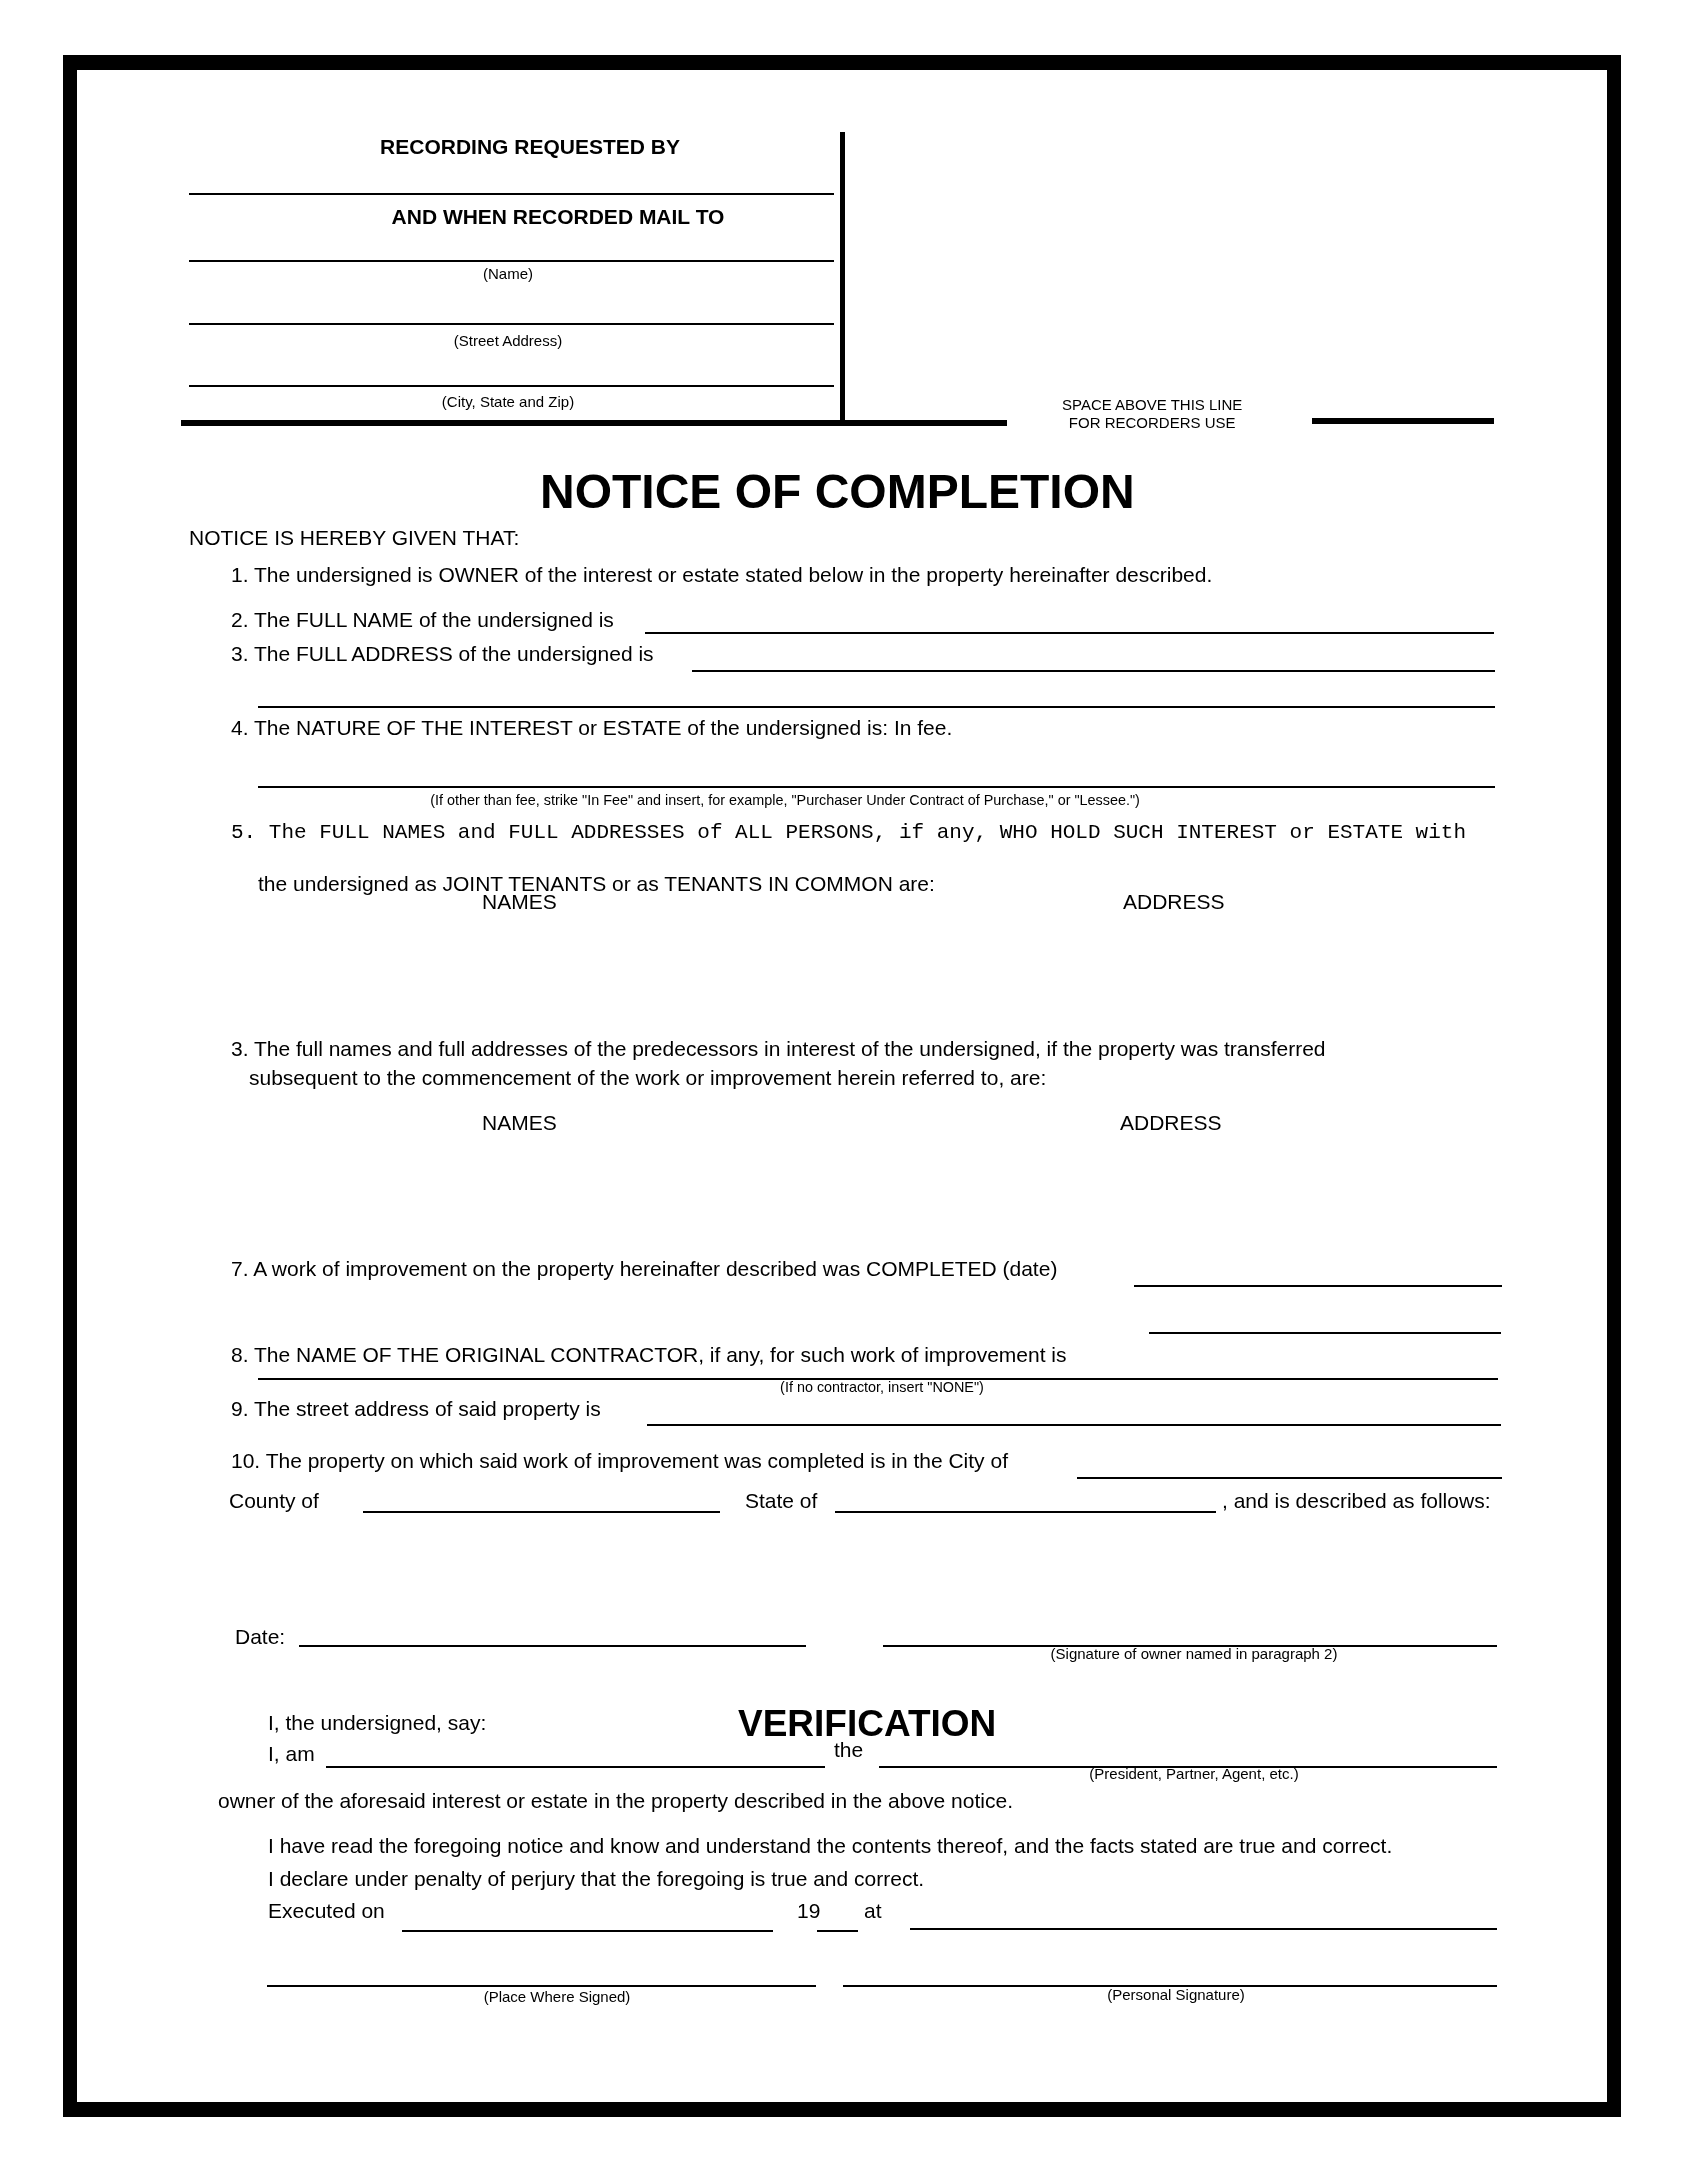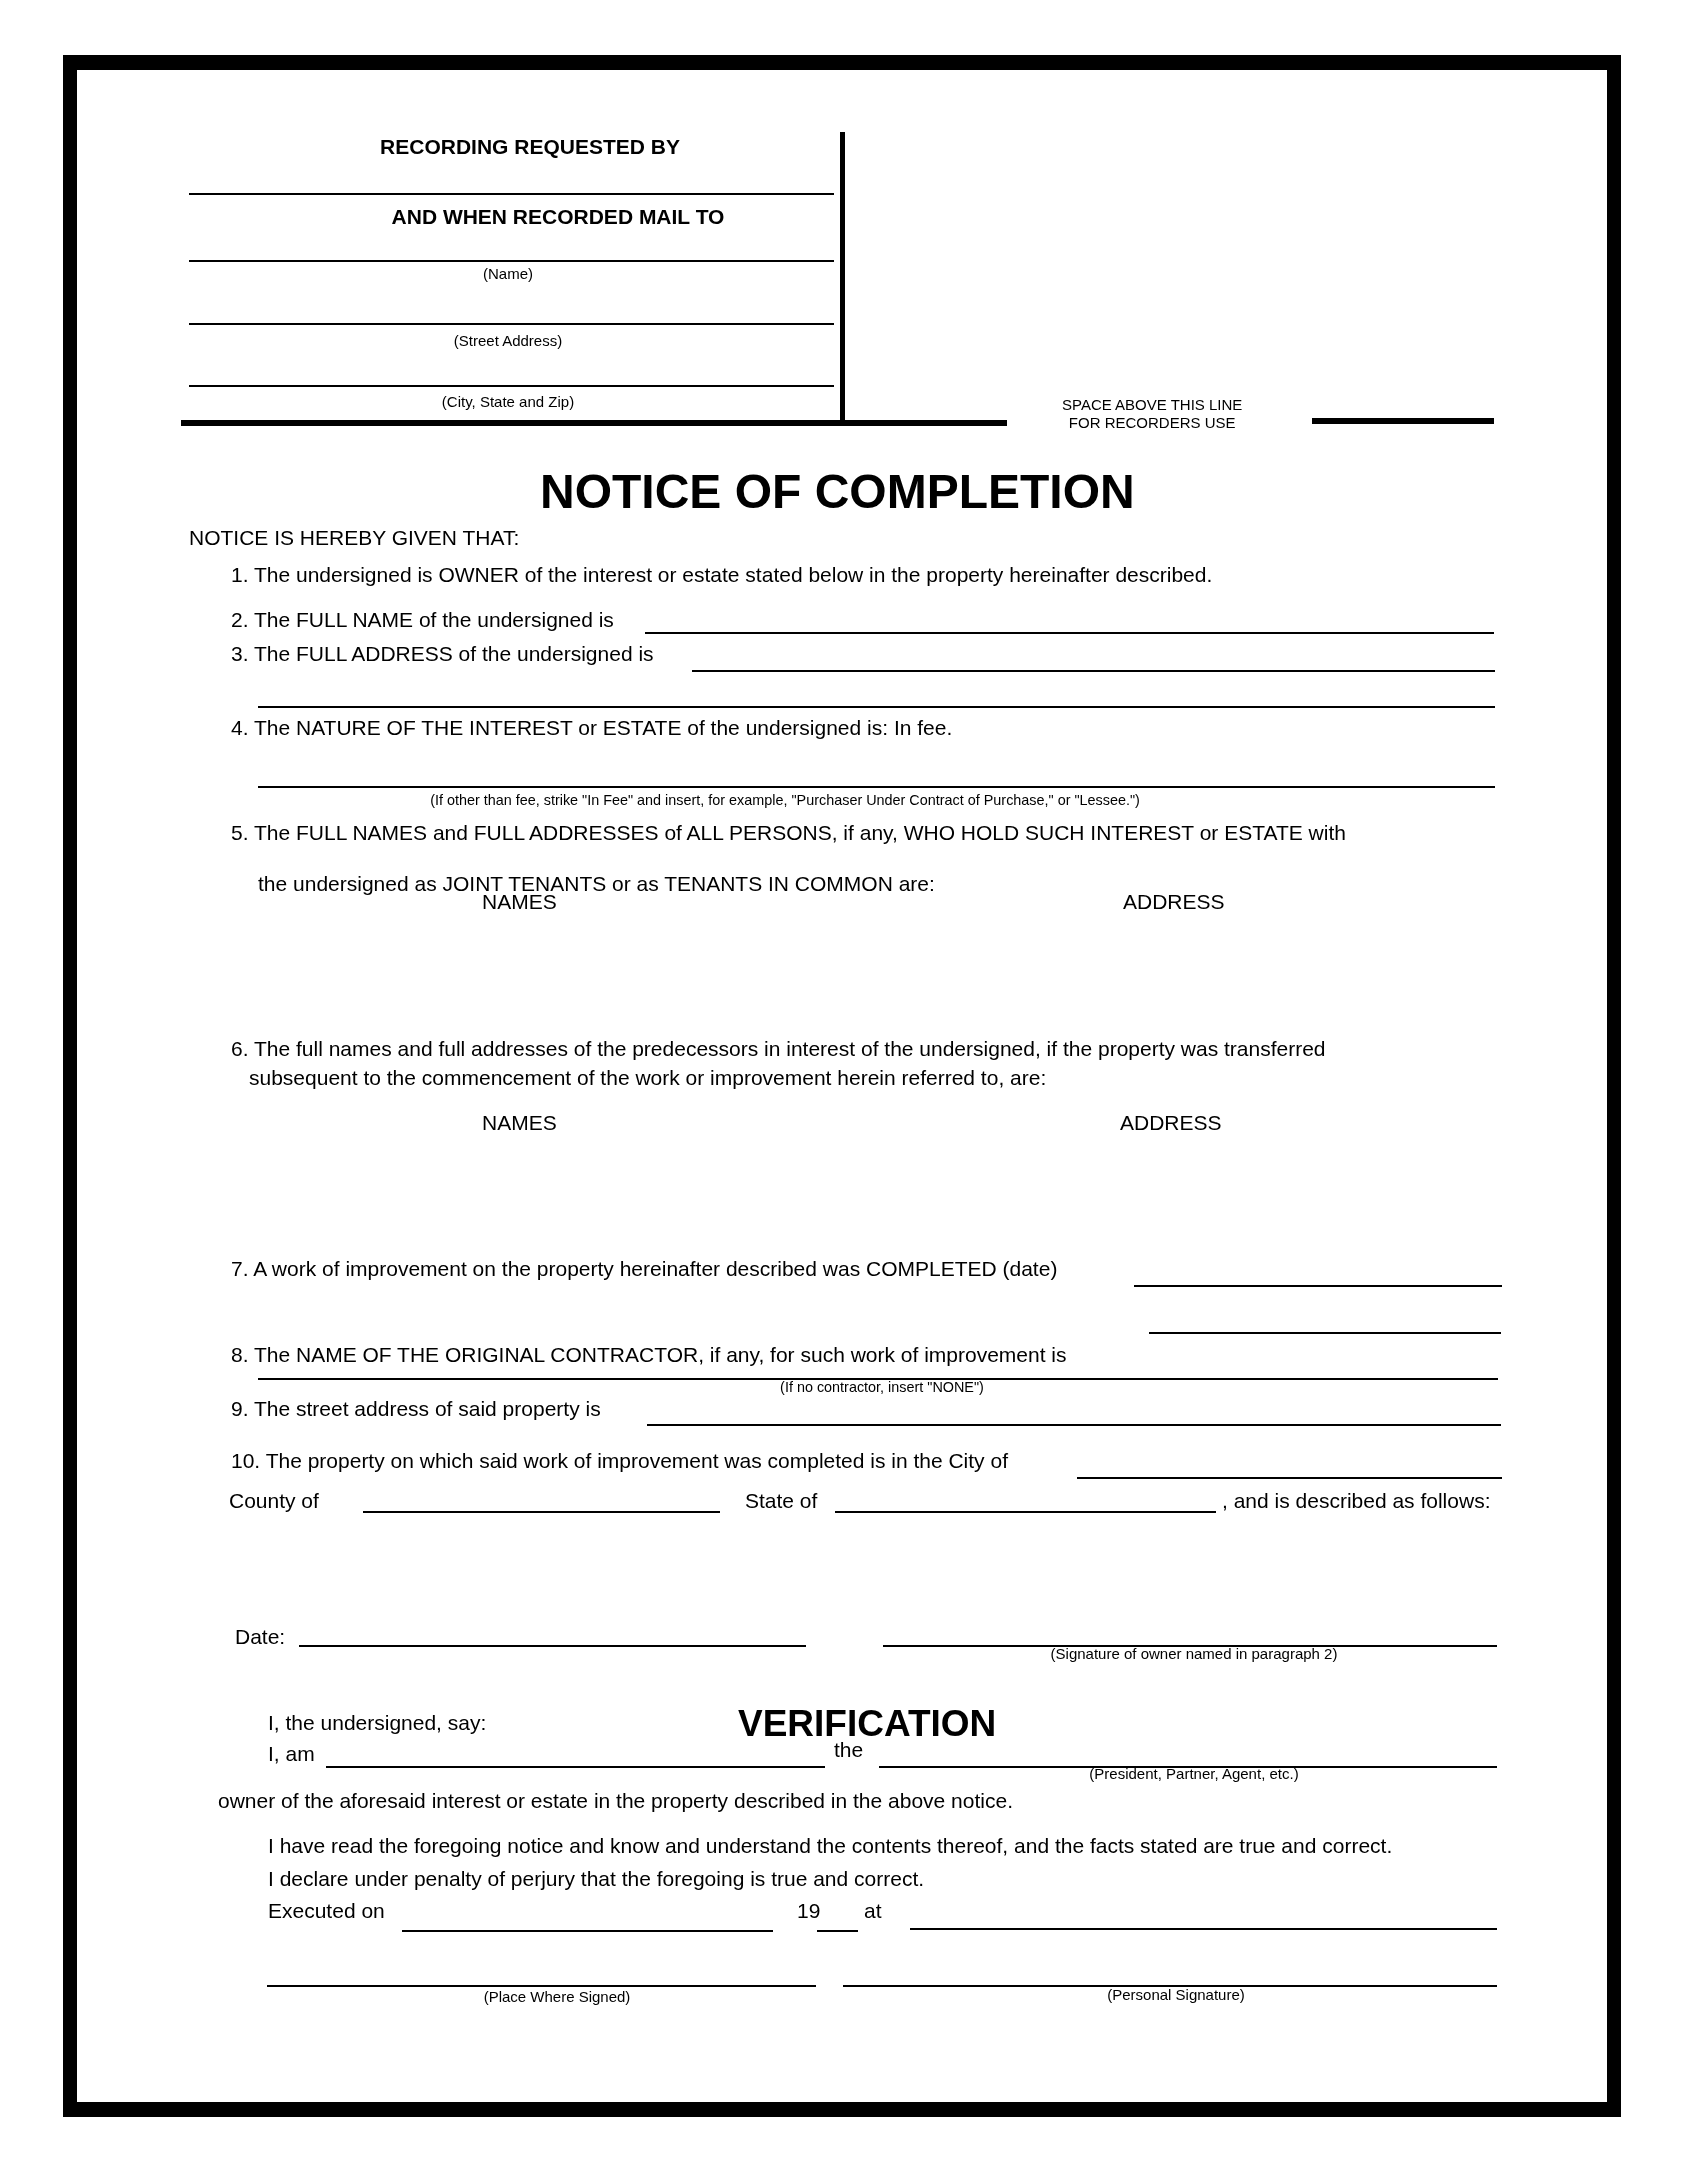--- a/index.html
+++ b/index.html
@@ -53,7 +53,7 @@
 <div class="field" style="left:258px; top:786px; width:1237px;"></div>
 <div class="abs center" style="left:785px; top:792px; font-size:14.4px;">(If other than fee, strike "In Fee" and insert, for example, "Purchaser Under Contract of Purchase," or "Lessee.")</div>
 
-<div class="abs body" style="left:231px; top:821px;">5. The FULL NAMES and FULL ADDRESSES of ALL PERSONS, if any, WHO HOLD SUCH INTEREST or ESTATE with</div>
+<div class="abs body" style="left:231px; top:821px;font-family:Liberation Mono, monospace;">5. The FULL NAMES and FULL ADDRESSES of ALL PERSONS, if any, WHO HOLD SUCH INTEREST or ESTATE with</div>
 <div class="abs body" style="left:258px; top:872px;">the undersigned as JOINT TENANTS or as TENANTS IN COMMON are:</div>
 <div class="abs body" style="left:482px; top:890px;">NAMES</div>
 <div class="abs body" style="left:1123px; top:890px;">ADDRESS</div>

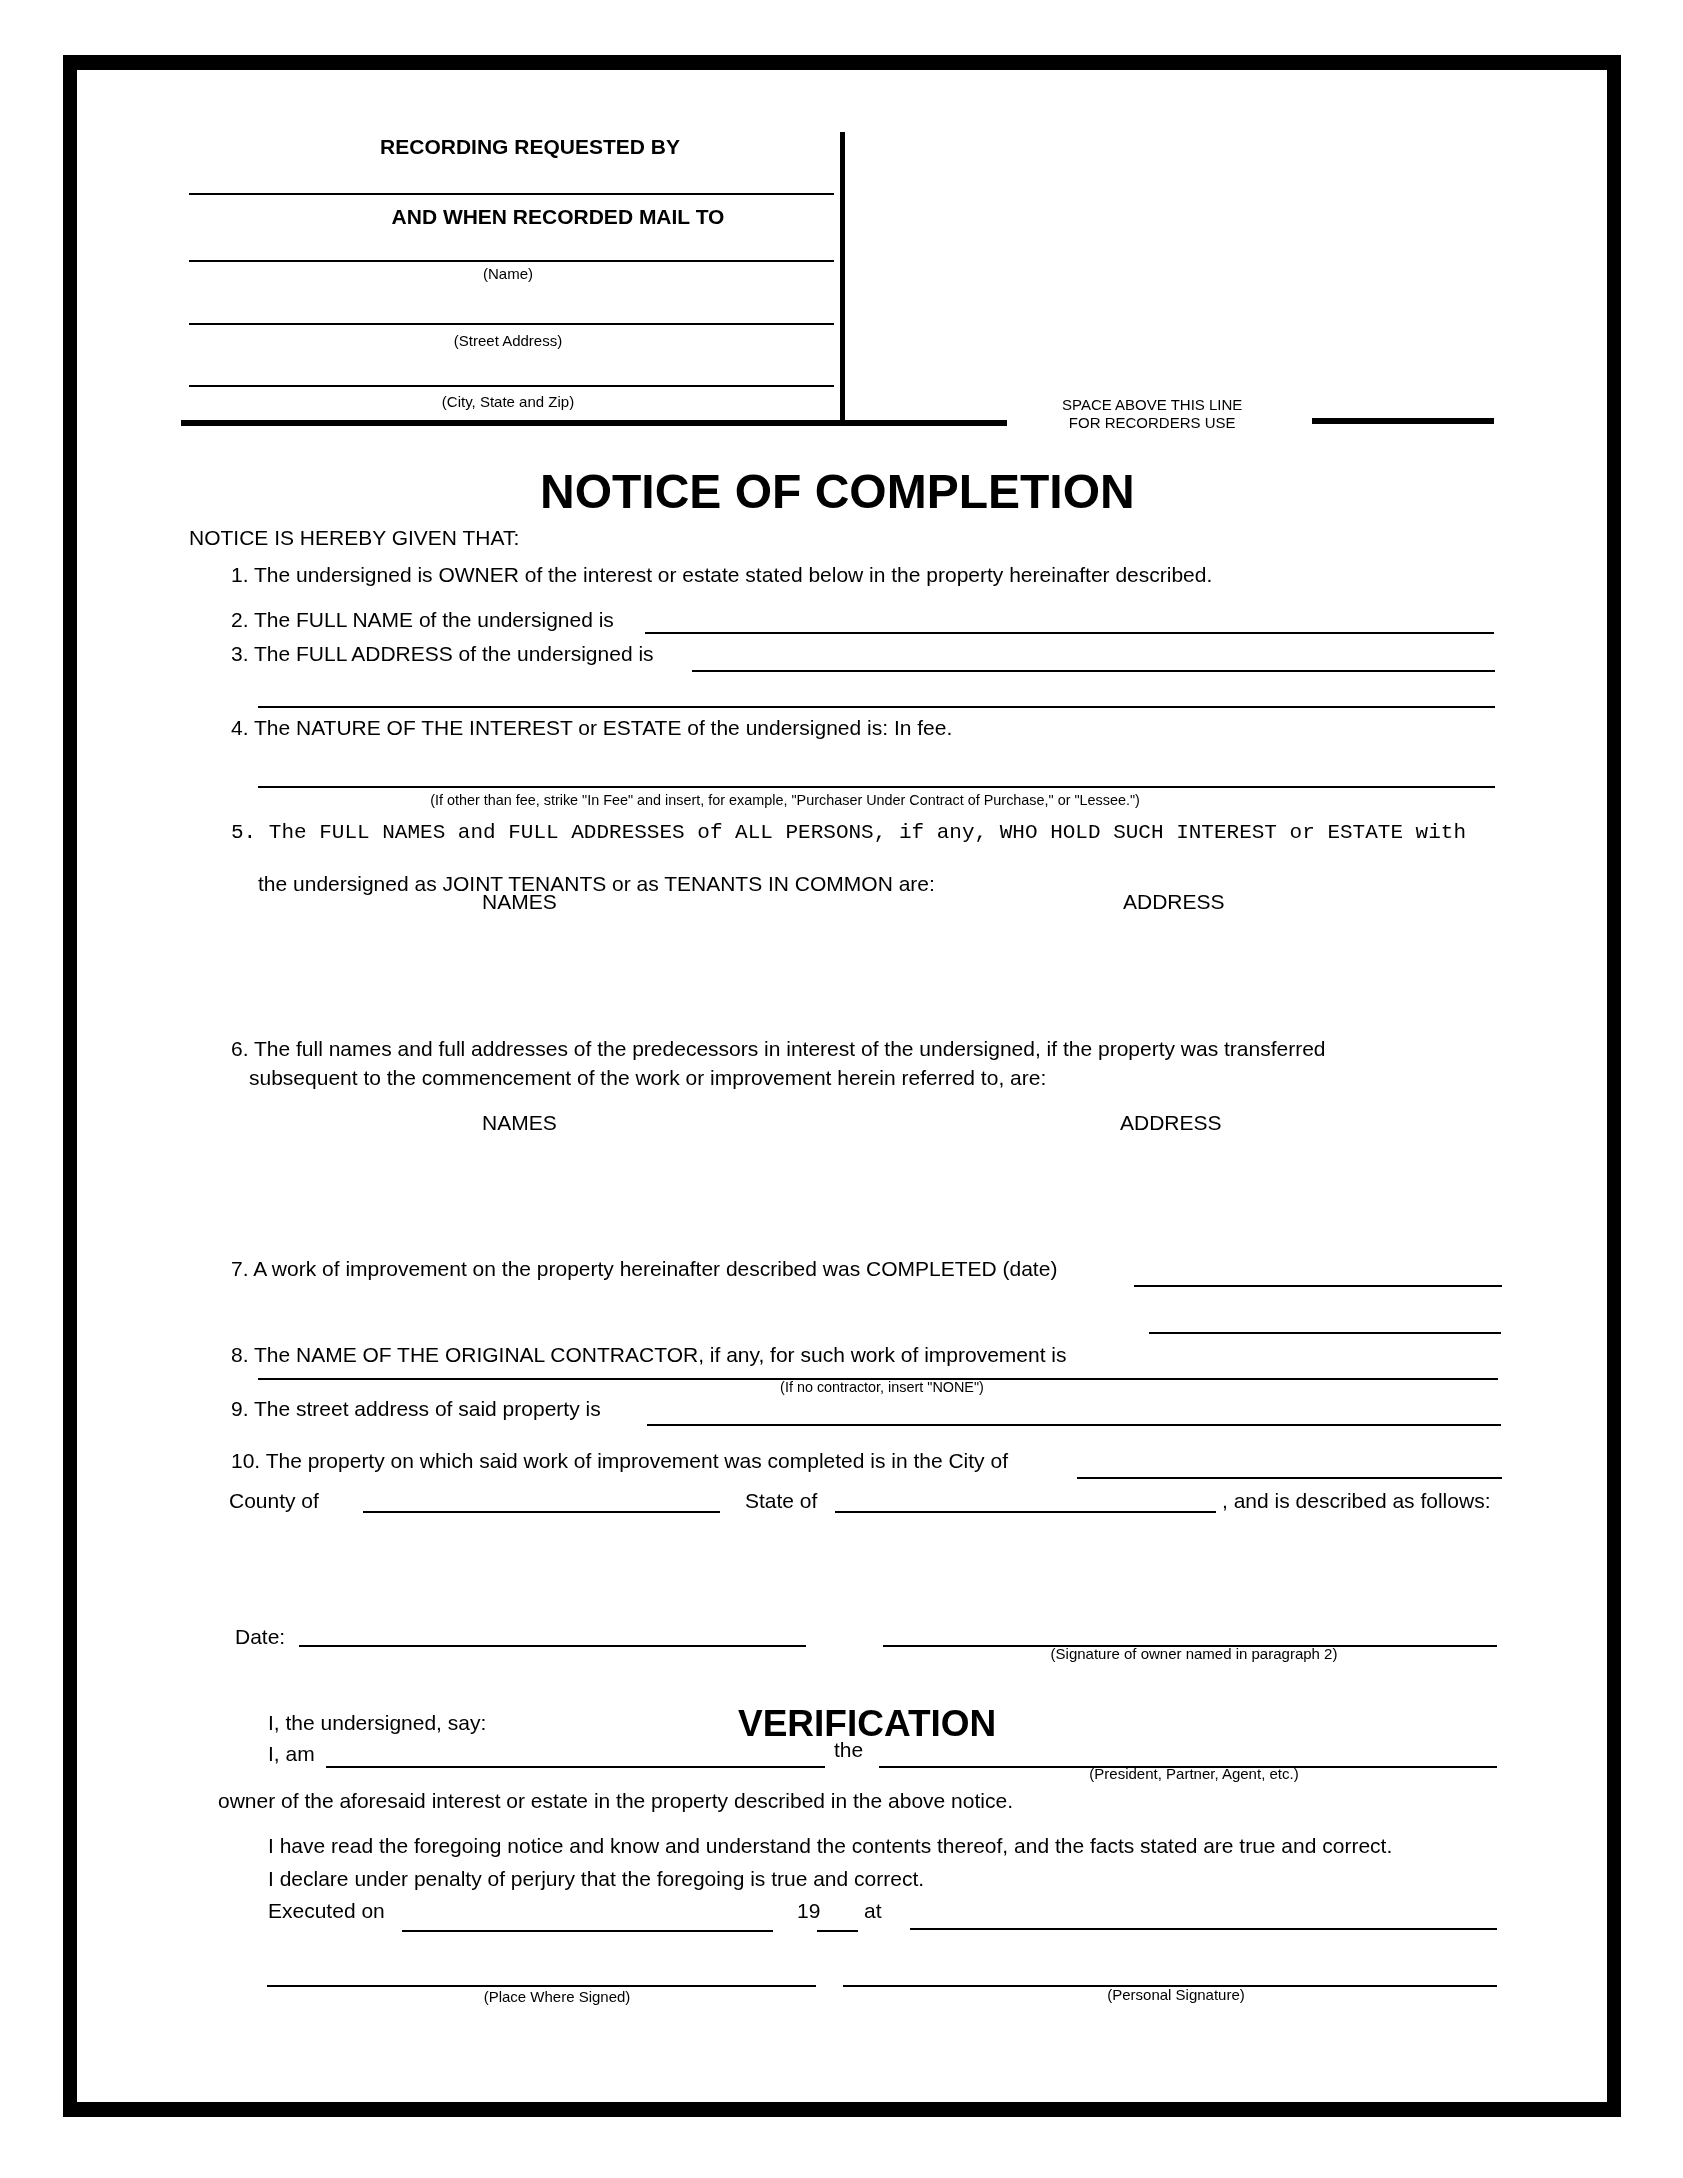--- a/index.html
+++ b/index.html
@@ -58,7 +58,7 @@
 <div class="abs body" style="left:482px; top:890px;">NAMES</div>
 <div class="abs body" style="left:1123px; top:890px;">ADDRESS</div>
 
-<div class="abs body" style="left:231px; top:1037px;">6. The full names and full addresses of the predecessors in interest of the undersigned, if the property was transferred</div>
+<div class="abs body" style="left:231px; top:1037px;">3. The full names and full addresses of the predecessors in interest of the undersigned, if the property was transferred</div>
 <div class="abs body" style="left:249px; top:1066px;">subsequent to the commencement of the work or improvement herein referred to, are:</div>
 <div class="abs body" style="left:482px; top:1111px;">NAMES</div>
 <div class="abs body" style="left:1120px; top:1111px;">ADDRESS</div>

